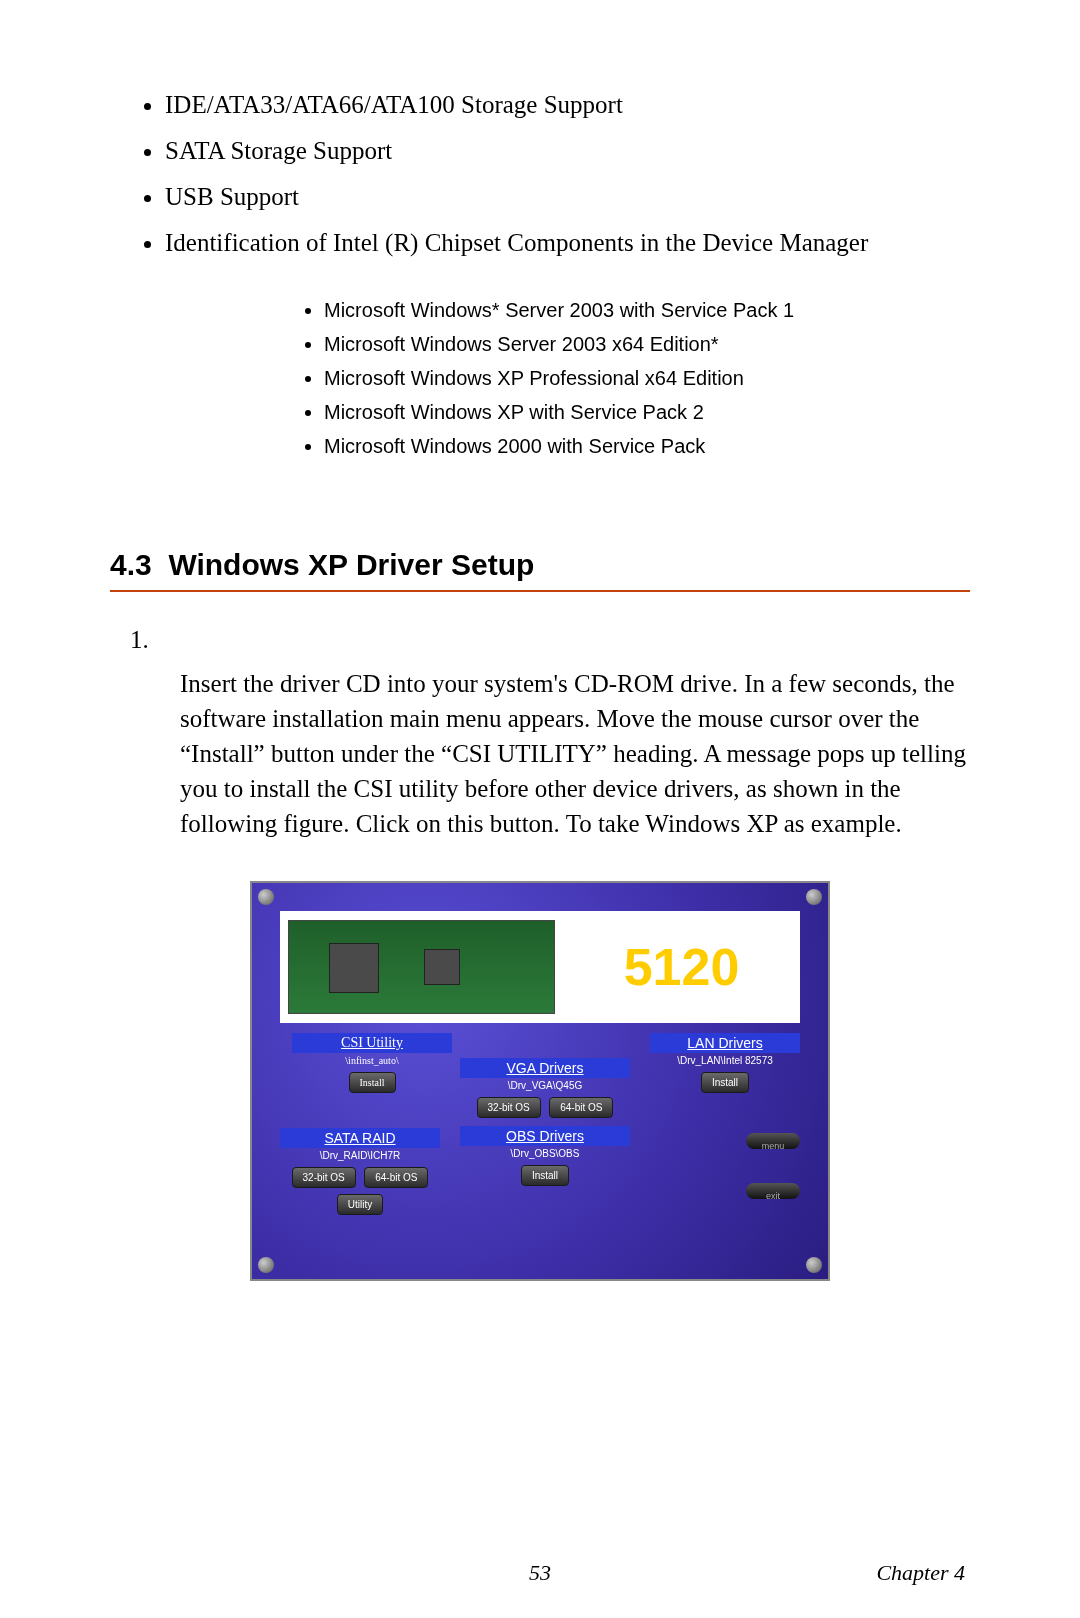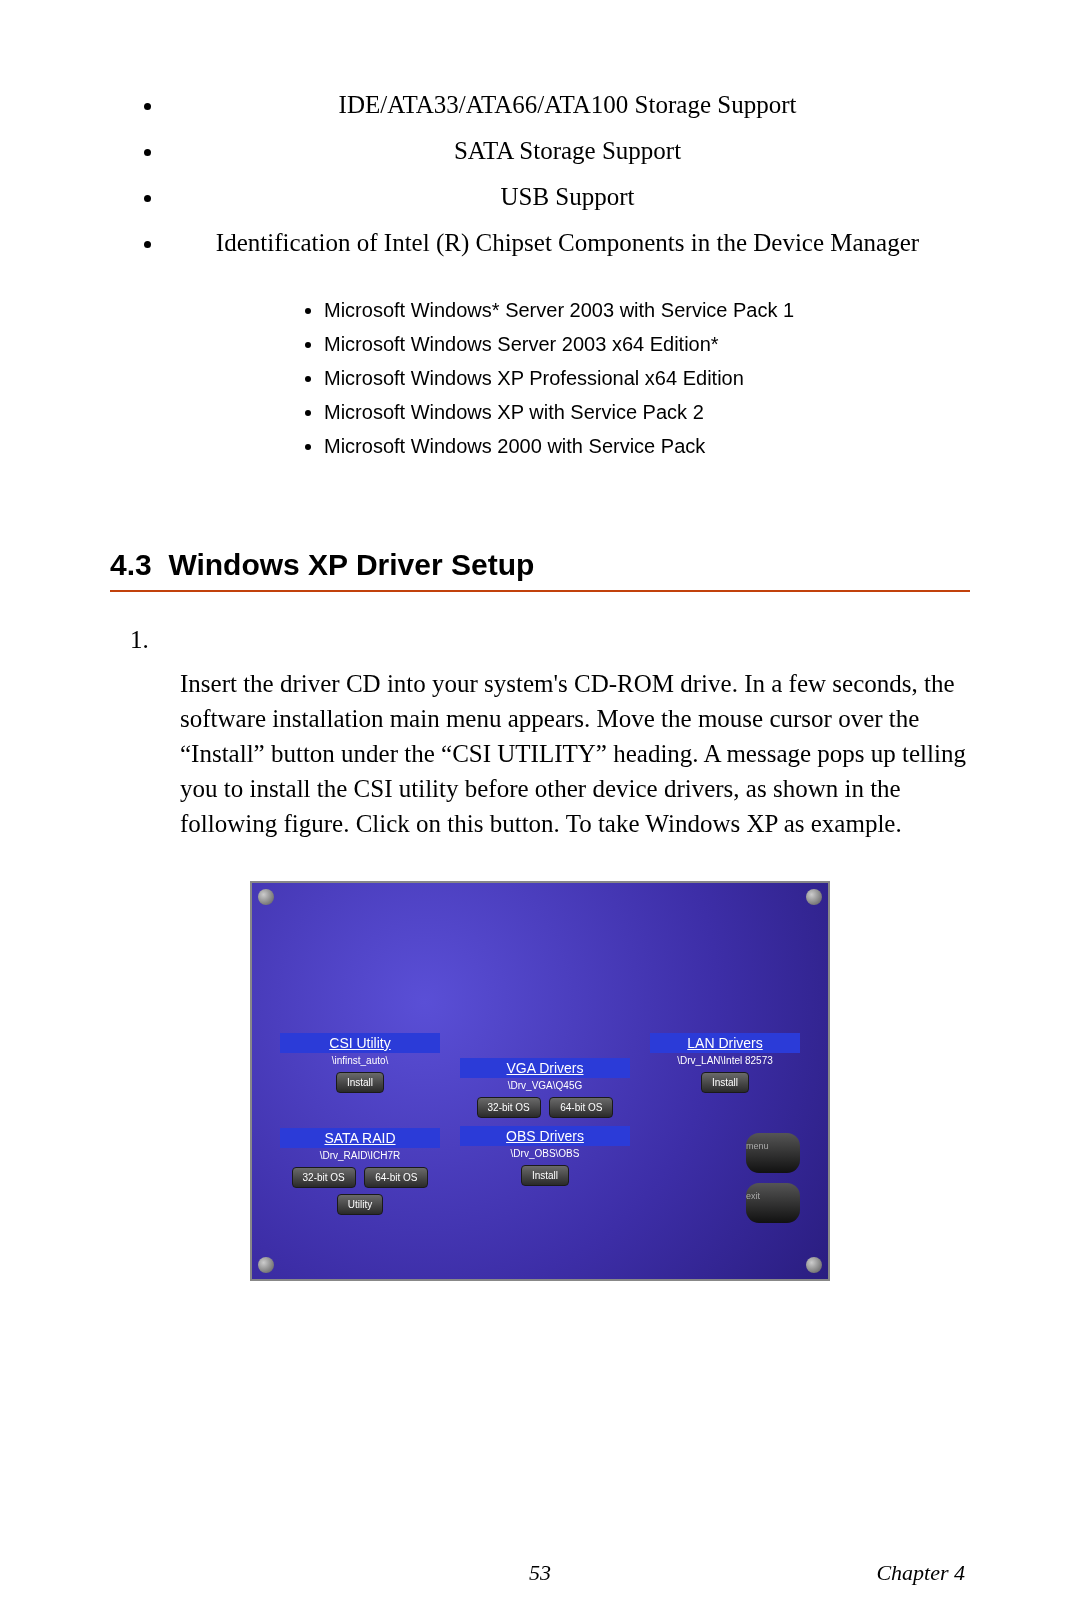--- a/index.html
+++ b/index.html
@@ -22,7 +22,6 @@
     line-height: 1.6;
     margin: 0 0 30px 0;
     padding-left: 55px;
-    text-align: center;
   }
   ul.top-bullets li {
     margin-bottom: 6px;

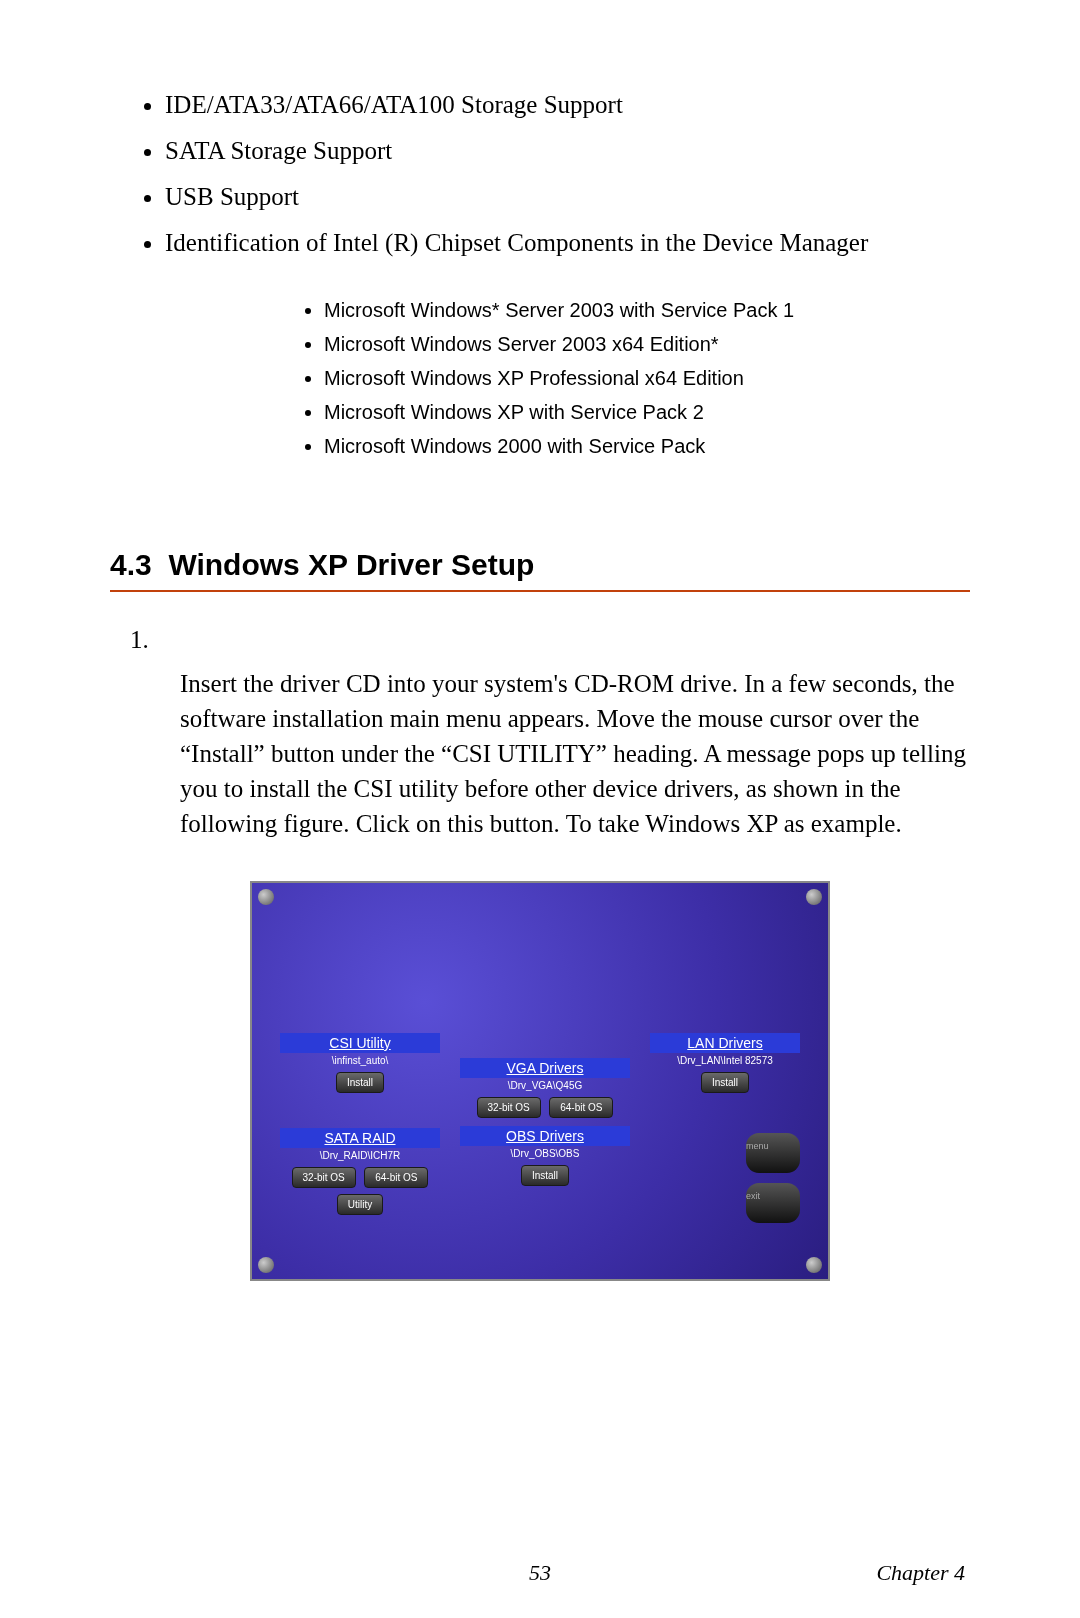--- a/index.html
+++ b/index.html
@@ -223,6 +223,10 @@
       <div class="screw bl"></div>
       <div class="screw br"></div>
 
+      <div class="head-band">
+        <div class="board"></div>
+        <div class="prod-num">5120</div>
+      </div>
 
       <div class="driver-grid">
         <div class="sec csi">

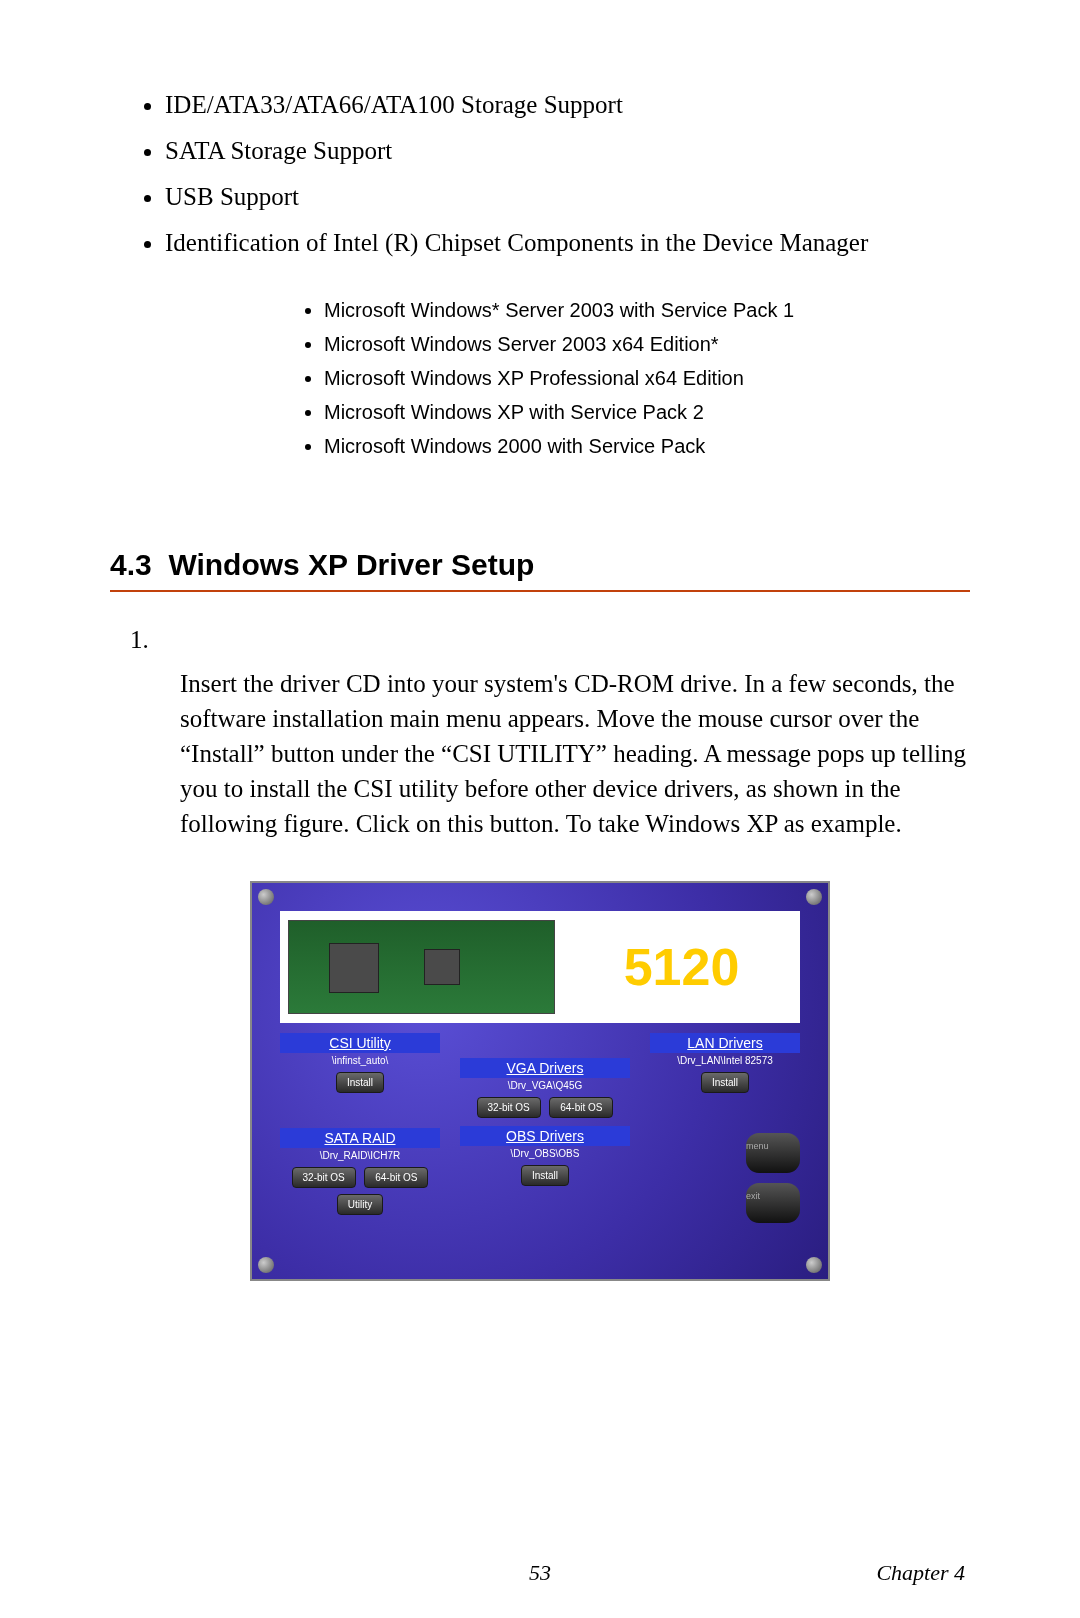--- a/index.html
+++ b/index.html
@@ -171,7 +171,7 @@
     font-size:9px;
     line-height:26px;
   }
-  .sec.csi  { left:0;   top:0;   width:160px; }
+  .sec.csi  { left:12px;   top:0;   width:160px;font-family:Liberation Serif, serif; }
   .sec.vga  { left:180px; top:16px; width:170px;margin-top:9px; }
   .sec.lan  { left:370px; top:0; width:150px; }
   .sec.sata { left:0;   top:95px; width:160px; }

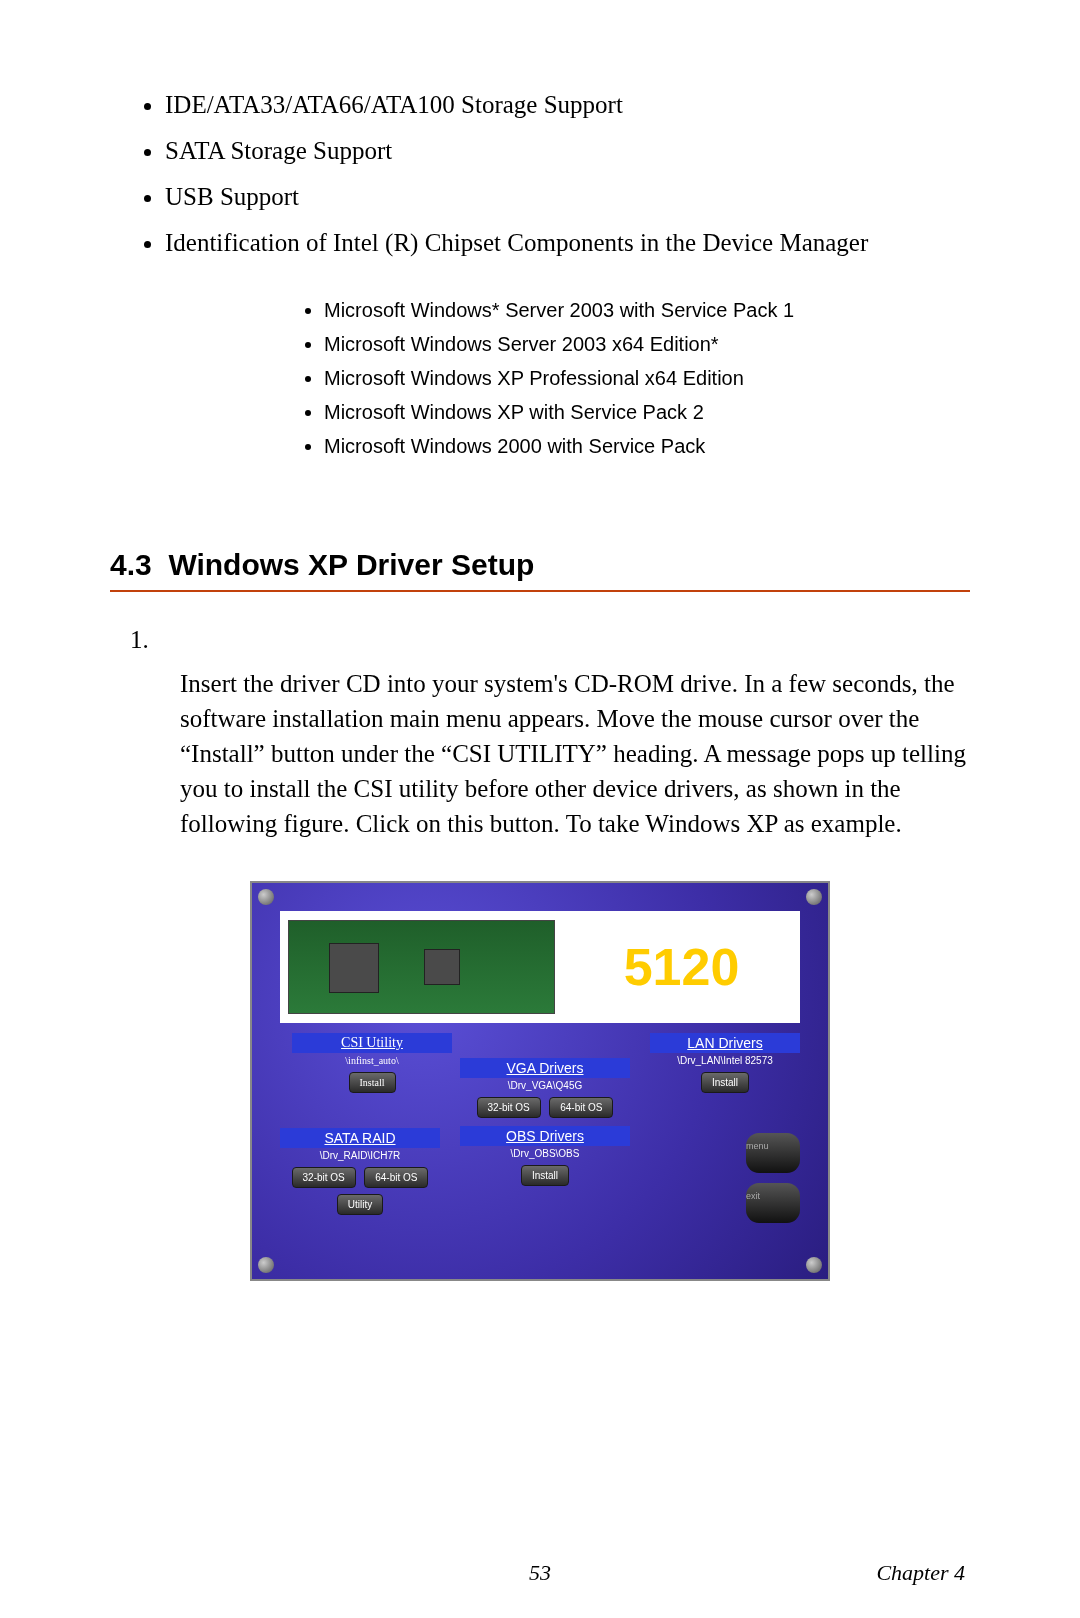--- a/index.html
+++ b/index.html
@@ -164,11 +164,12 @@
   .side-pill {
     position:absolute;
     right:0;
-    width:54px; height:40px;
+    width:54px; height:16px;
     border-radius:13px;
     background: linear-gradient(#555,#111);
     color:#aaa;
     font-size:9px;
+    text-align:center;
     line-height:26px;
   }
   .sec.csi  { left:12px;   top:0;   width:160px;font-family:Liberation Serif, serif; }

